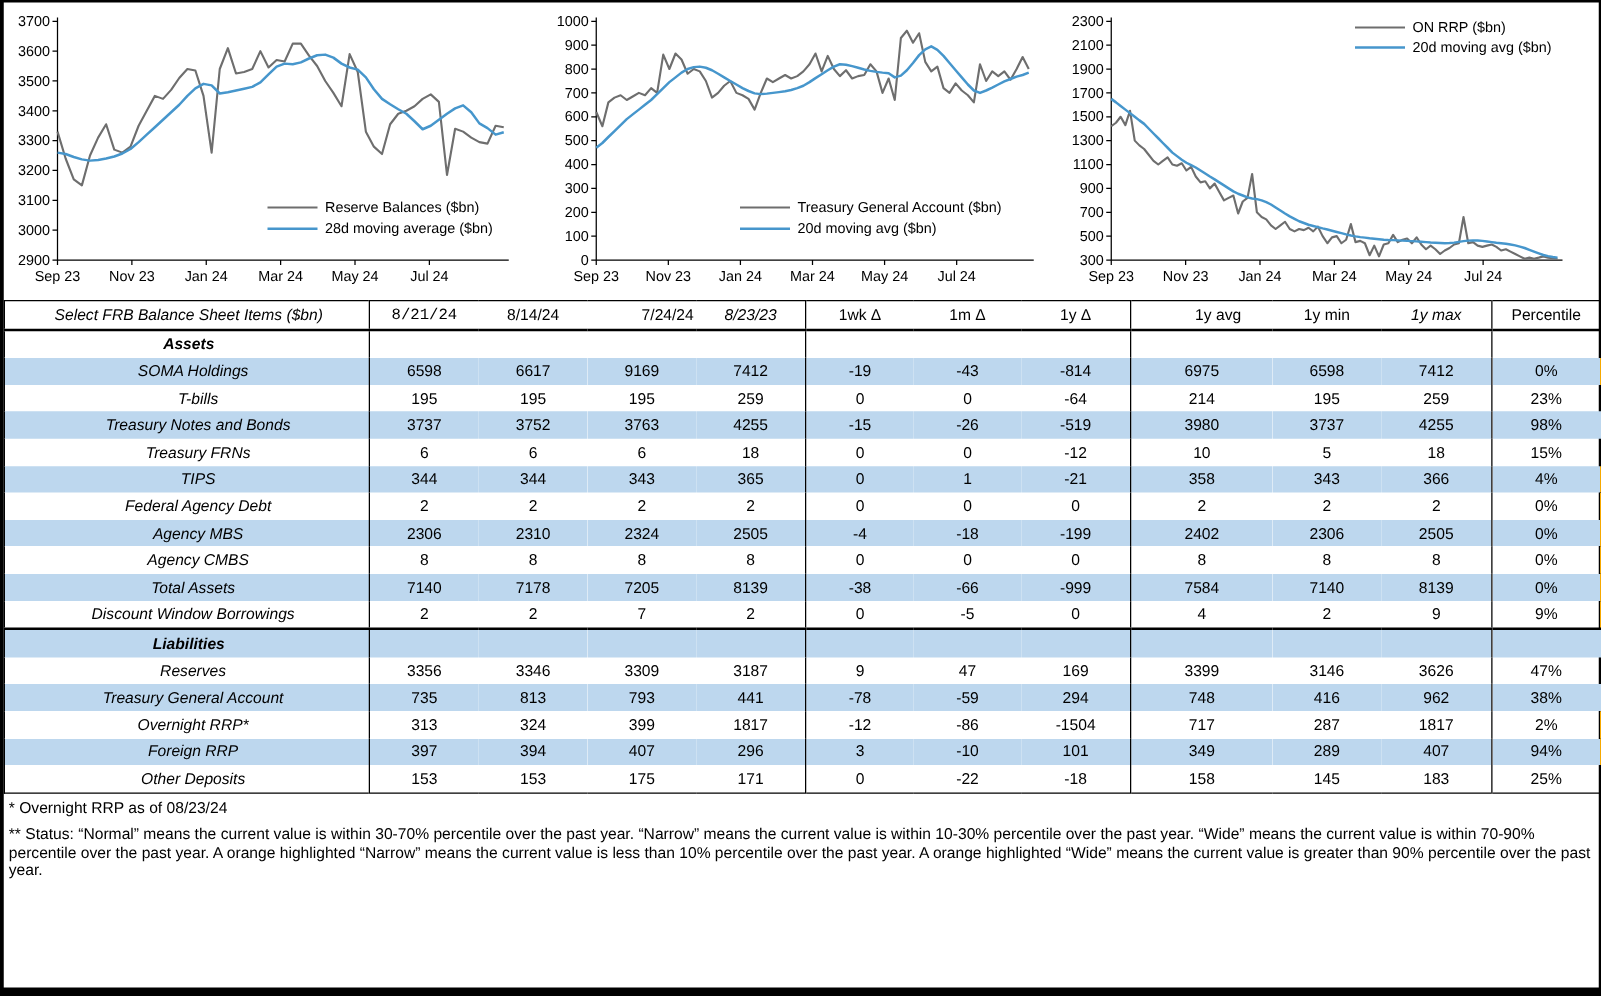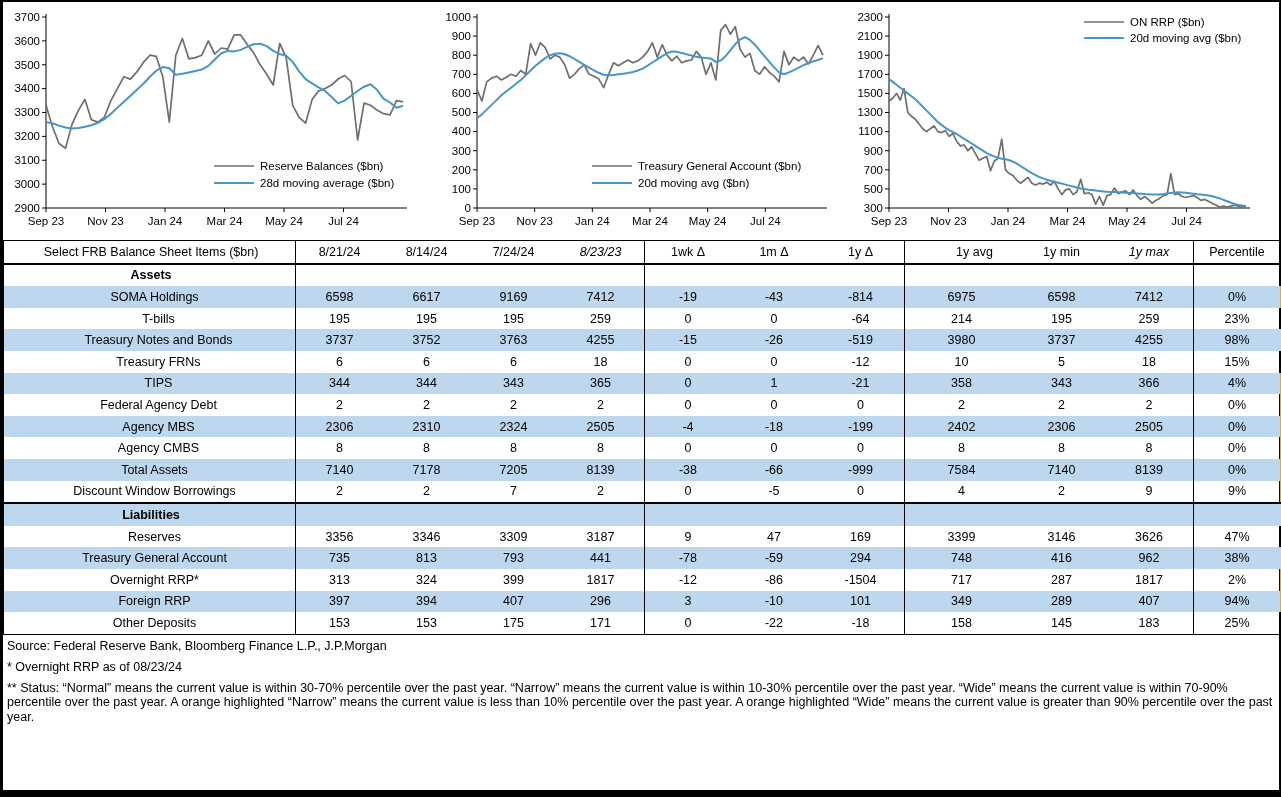--- a/index.html
+++ b/index.html
@@ -14,7 +14,7 @@
   table.frb th,table.frb td{padding:0 2px;height:21.6px;text-align:center;font-weight:normal;
             overflow:hidden;white-space:nowrap;}
   table.frb thead th{border-bottom:2px solid #000;}
-  .col-label{text-align:center;padding-left:5px !important;}
+  .col-label{text-align:center;padding-left:5px !important;font-style:italic;}
   .indent-1{padding-left:12px !important;}
   .indent-2{padding-left:20px !important;}
   tr.shaded td{background:#BDD7EE;}

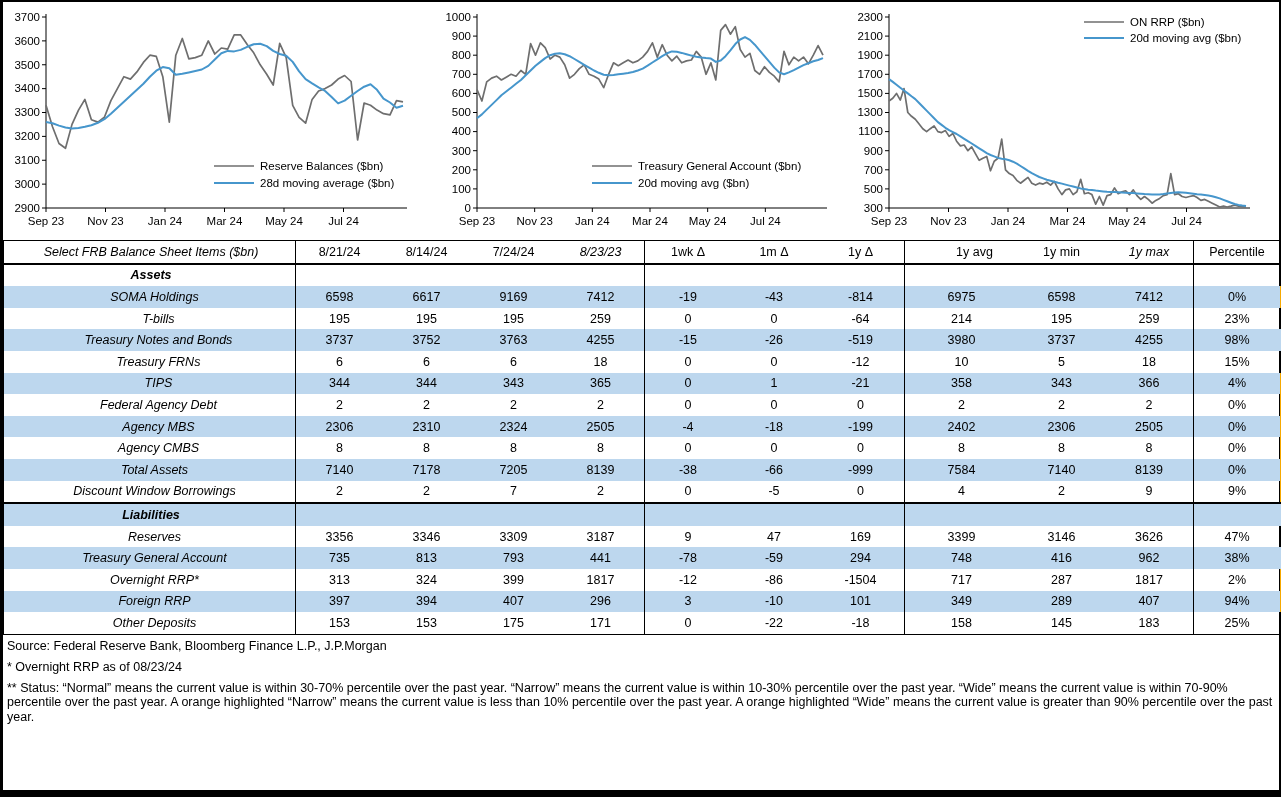--- a/index.html
+++ b/index.html
@@ -165,7 +165,7 @@
       <thead>
           <tr id="frb-head">
             <th class="col-label" style="width: 284px;">Select FRB Balance Sheet Items ($bn)</th>
-            <th class="group-start" style="width: 83px;">8/21/24</th>
+            <th class="group-start" style="width: 83px; font-family: Liberation Mono, monospace;">8/21/24</th>
             <th style="width: 83px;">8/14/24</th>
             <th style="width: 83px;">7/24/24</th>
             <th style="width: 83px; font-style: italic;">8/23/23</th>

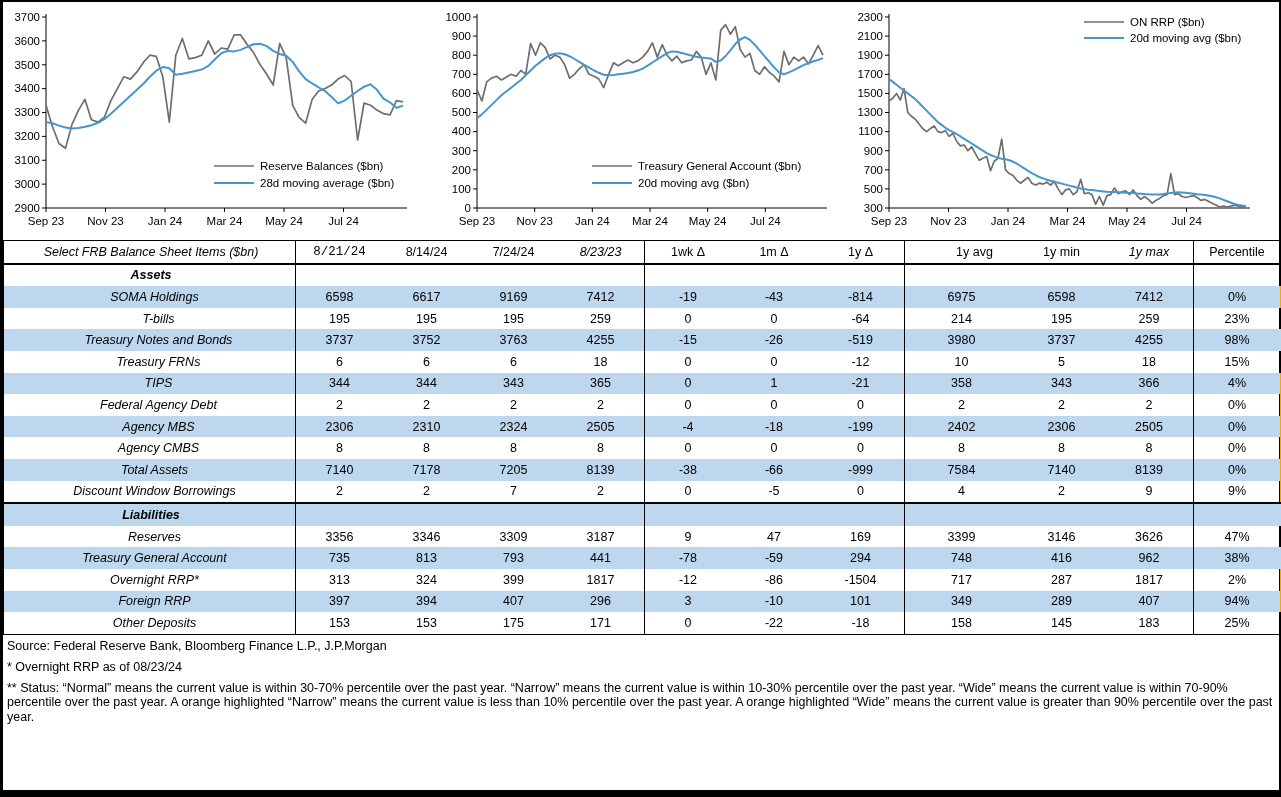--- a/index.html
+++ b/index.html
@@ -167,7 +167,7 @@
             <th class="col-label" style="width: 284px;">Select FRB Balance Sheet Items ($bn)</th>
             <th class="group-start" style="width: 83px; font-family: Liberation Mono, monospace;">8/21/24</th>
             <th style="width: 83px;">8/14/24</th>
-            <th style="width: 83px;">7/24/24</th>
+            <th style="width: 83px; text-align: right;">7/24/24</th>
             <th style="width: 83px; font-style: italic;">8/23/23</th>
             <th class="group-start" style="width: 82px;">1wk Δ</th>
             <th style="width: 82px;">1m Δ</th>

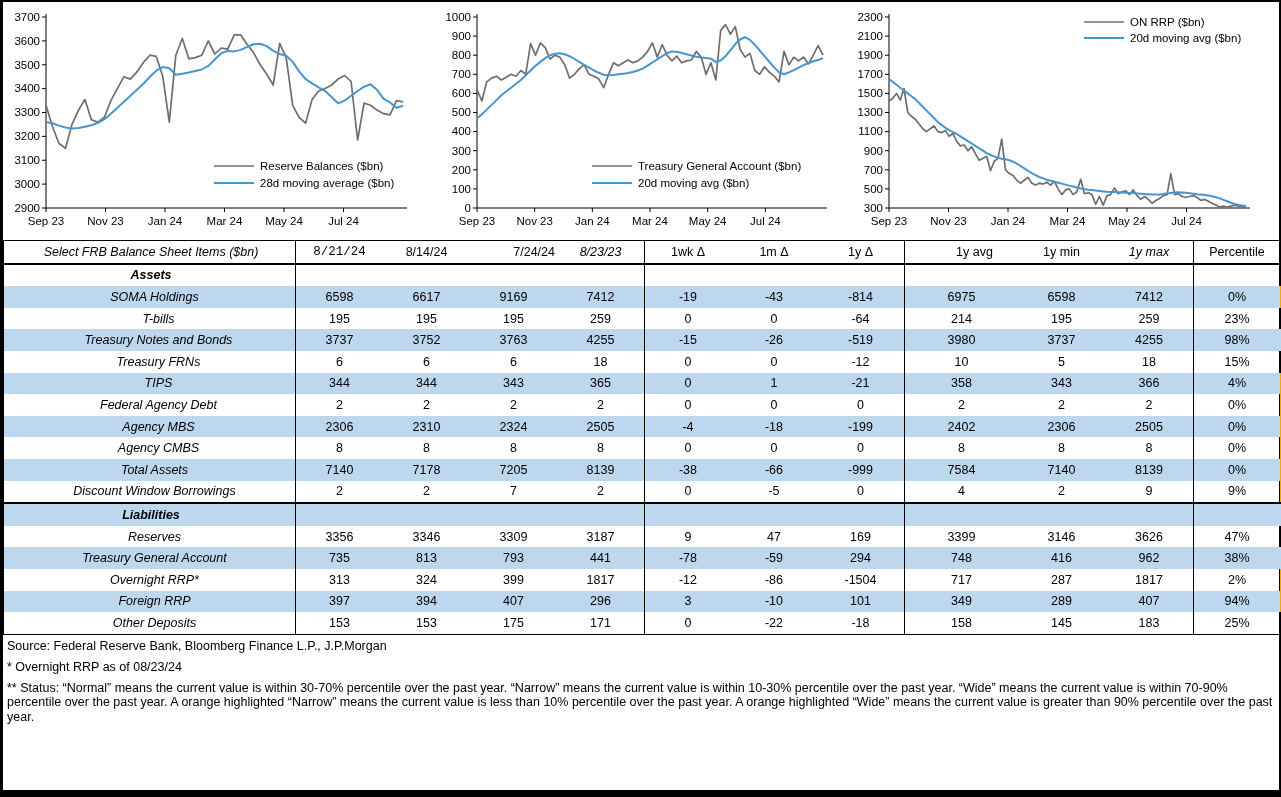--- a/index.html
+++ b/index.html
@@ -439,7 +439,6 @@
     </table>
 
     <div class="footnotes">
-      <div>Source: Federal Reserve Bank, Bloomberg Finance L.P., J.P.Morgan</div>
       <div>* Overnight RRP as of 08/23/24</div>
       <div>** Status: “Normal” means the current value is within 30-70% percentile over the past year. “Narrow” means the current value is within 10-30% percentile over the past year. “Wide” means the current value is within 70-90% percentile over the past year. A orange highlighted “Narrow” means the current value is less than 10% percentile over the past year. A orange highlighted “Wide” means the current value is greater than 90% percentile over the past year.</div>
     </div>

